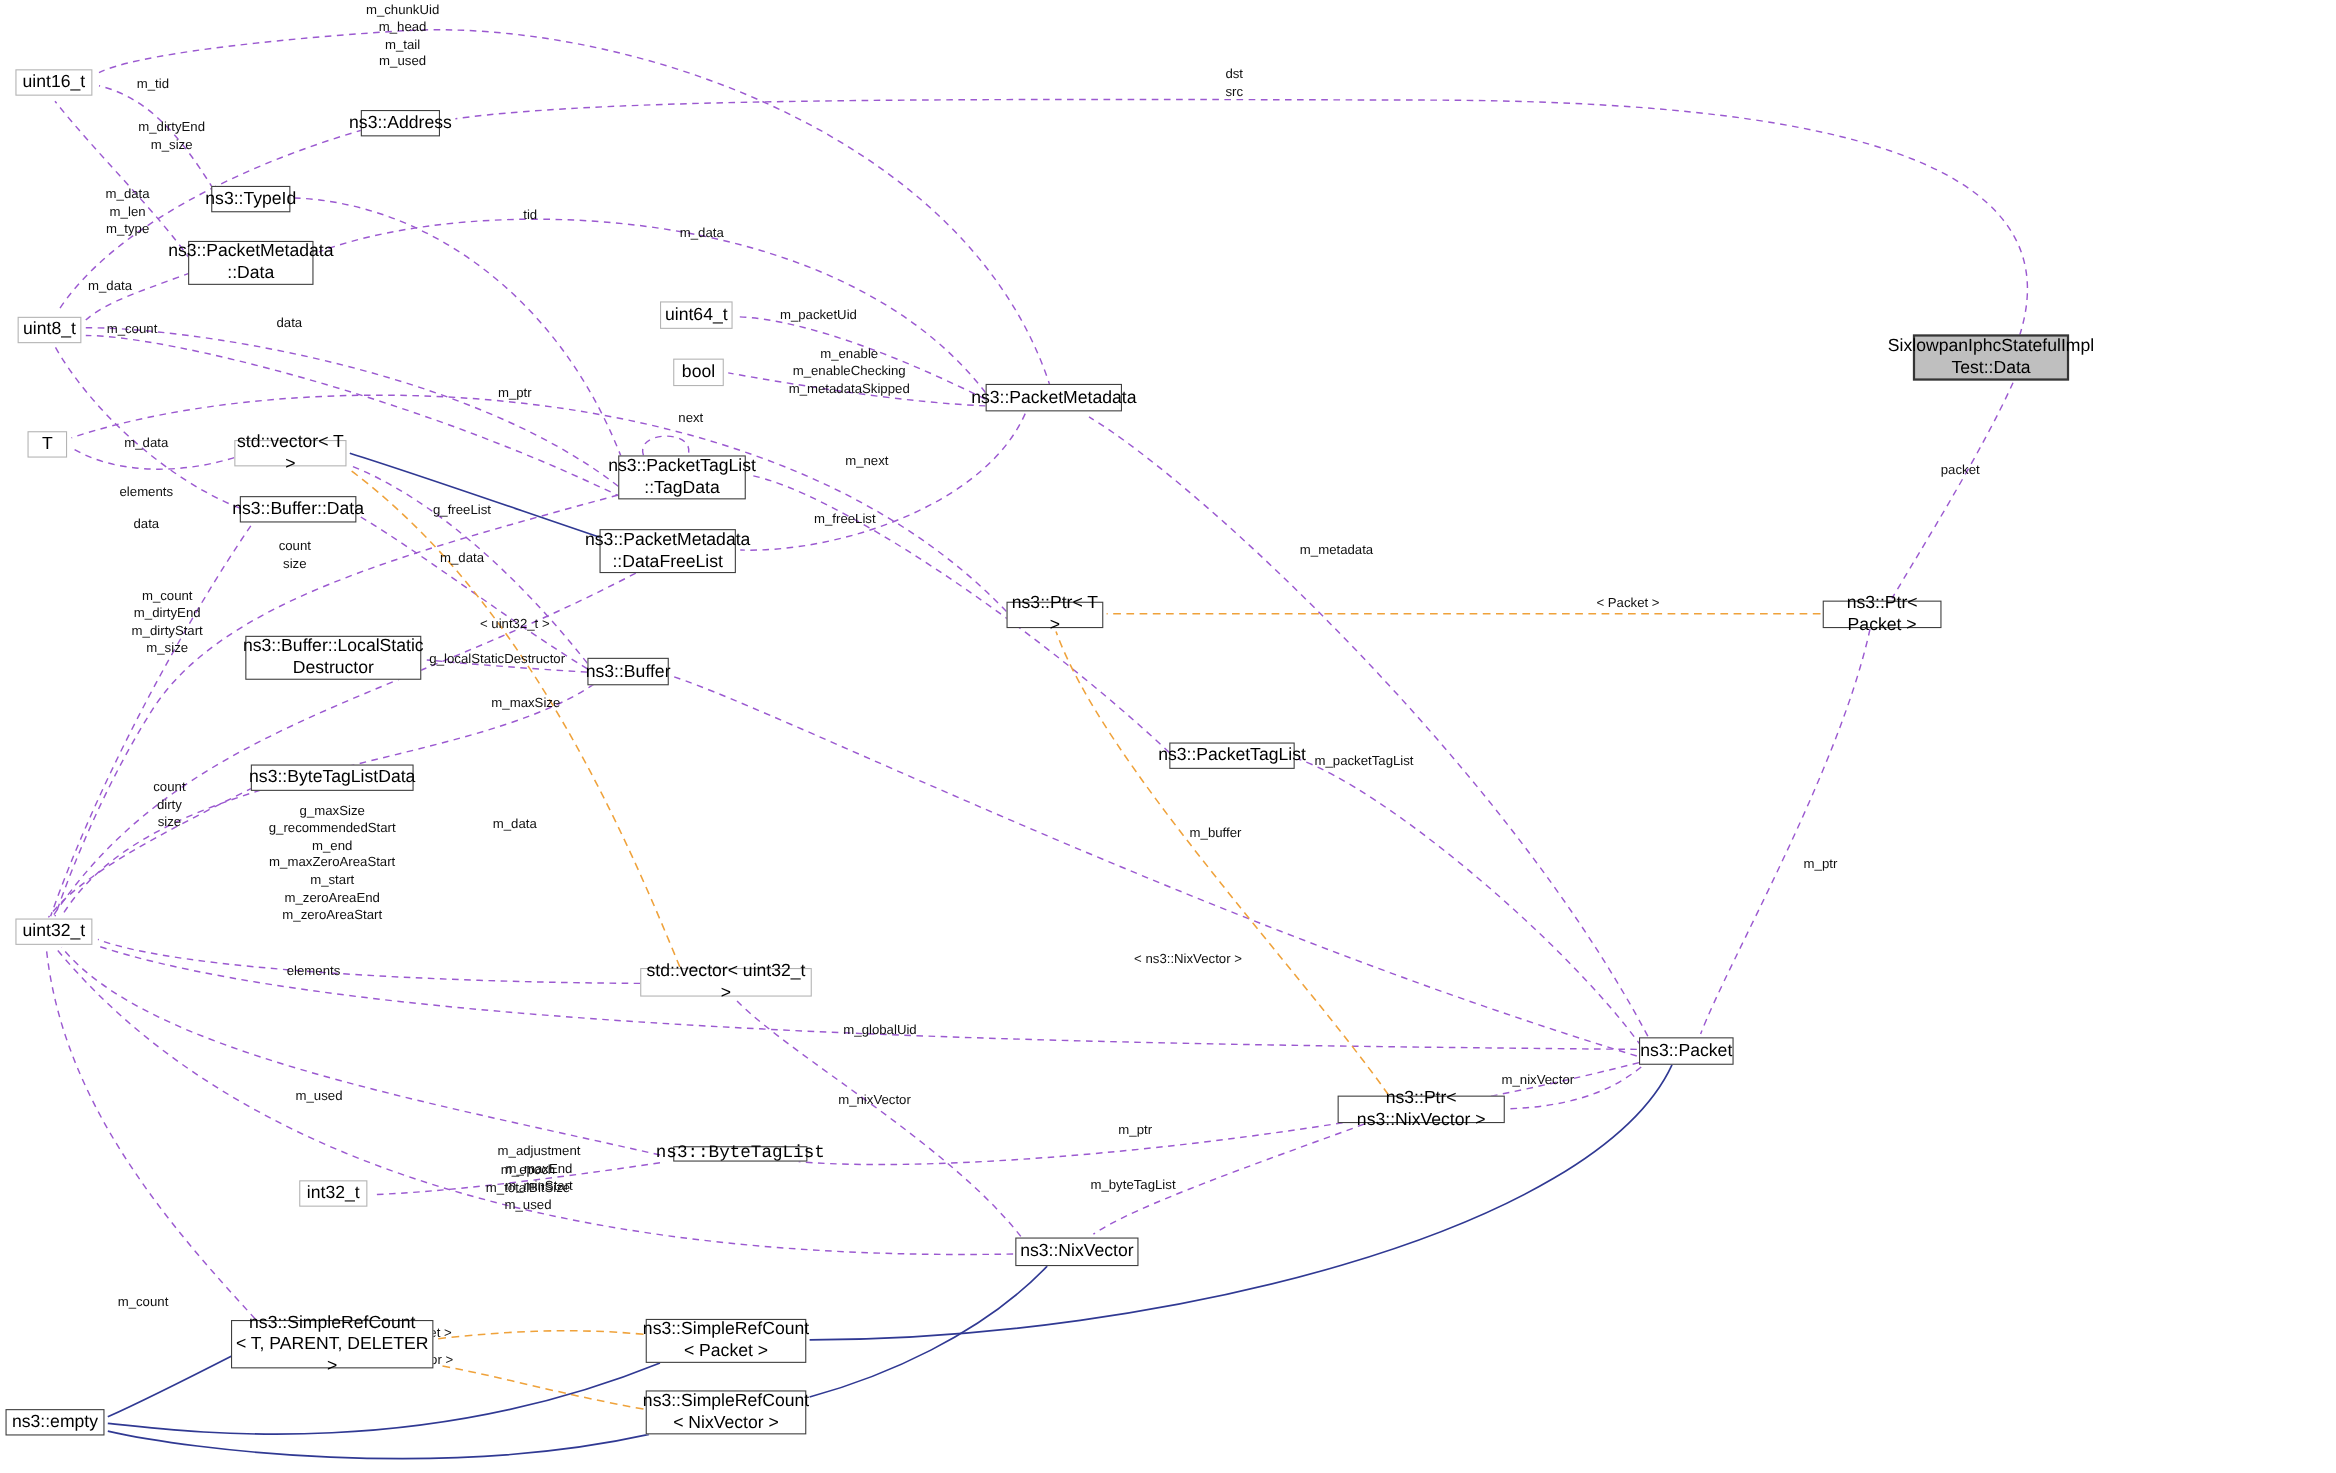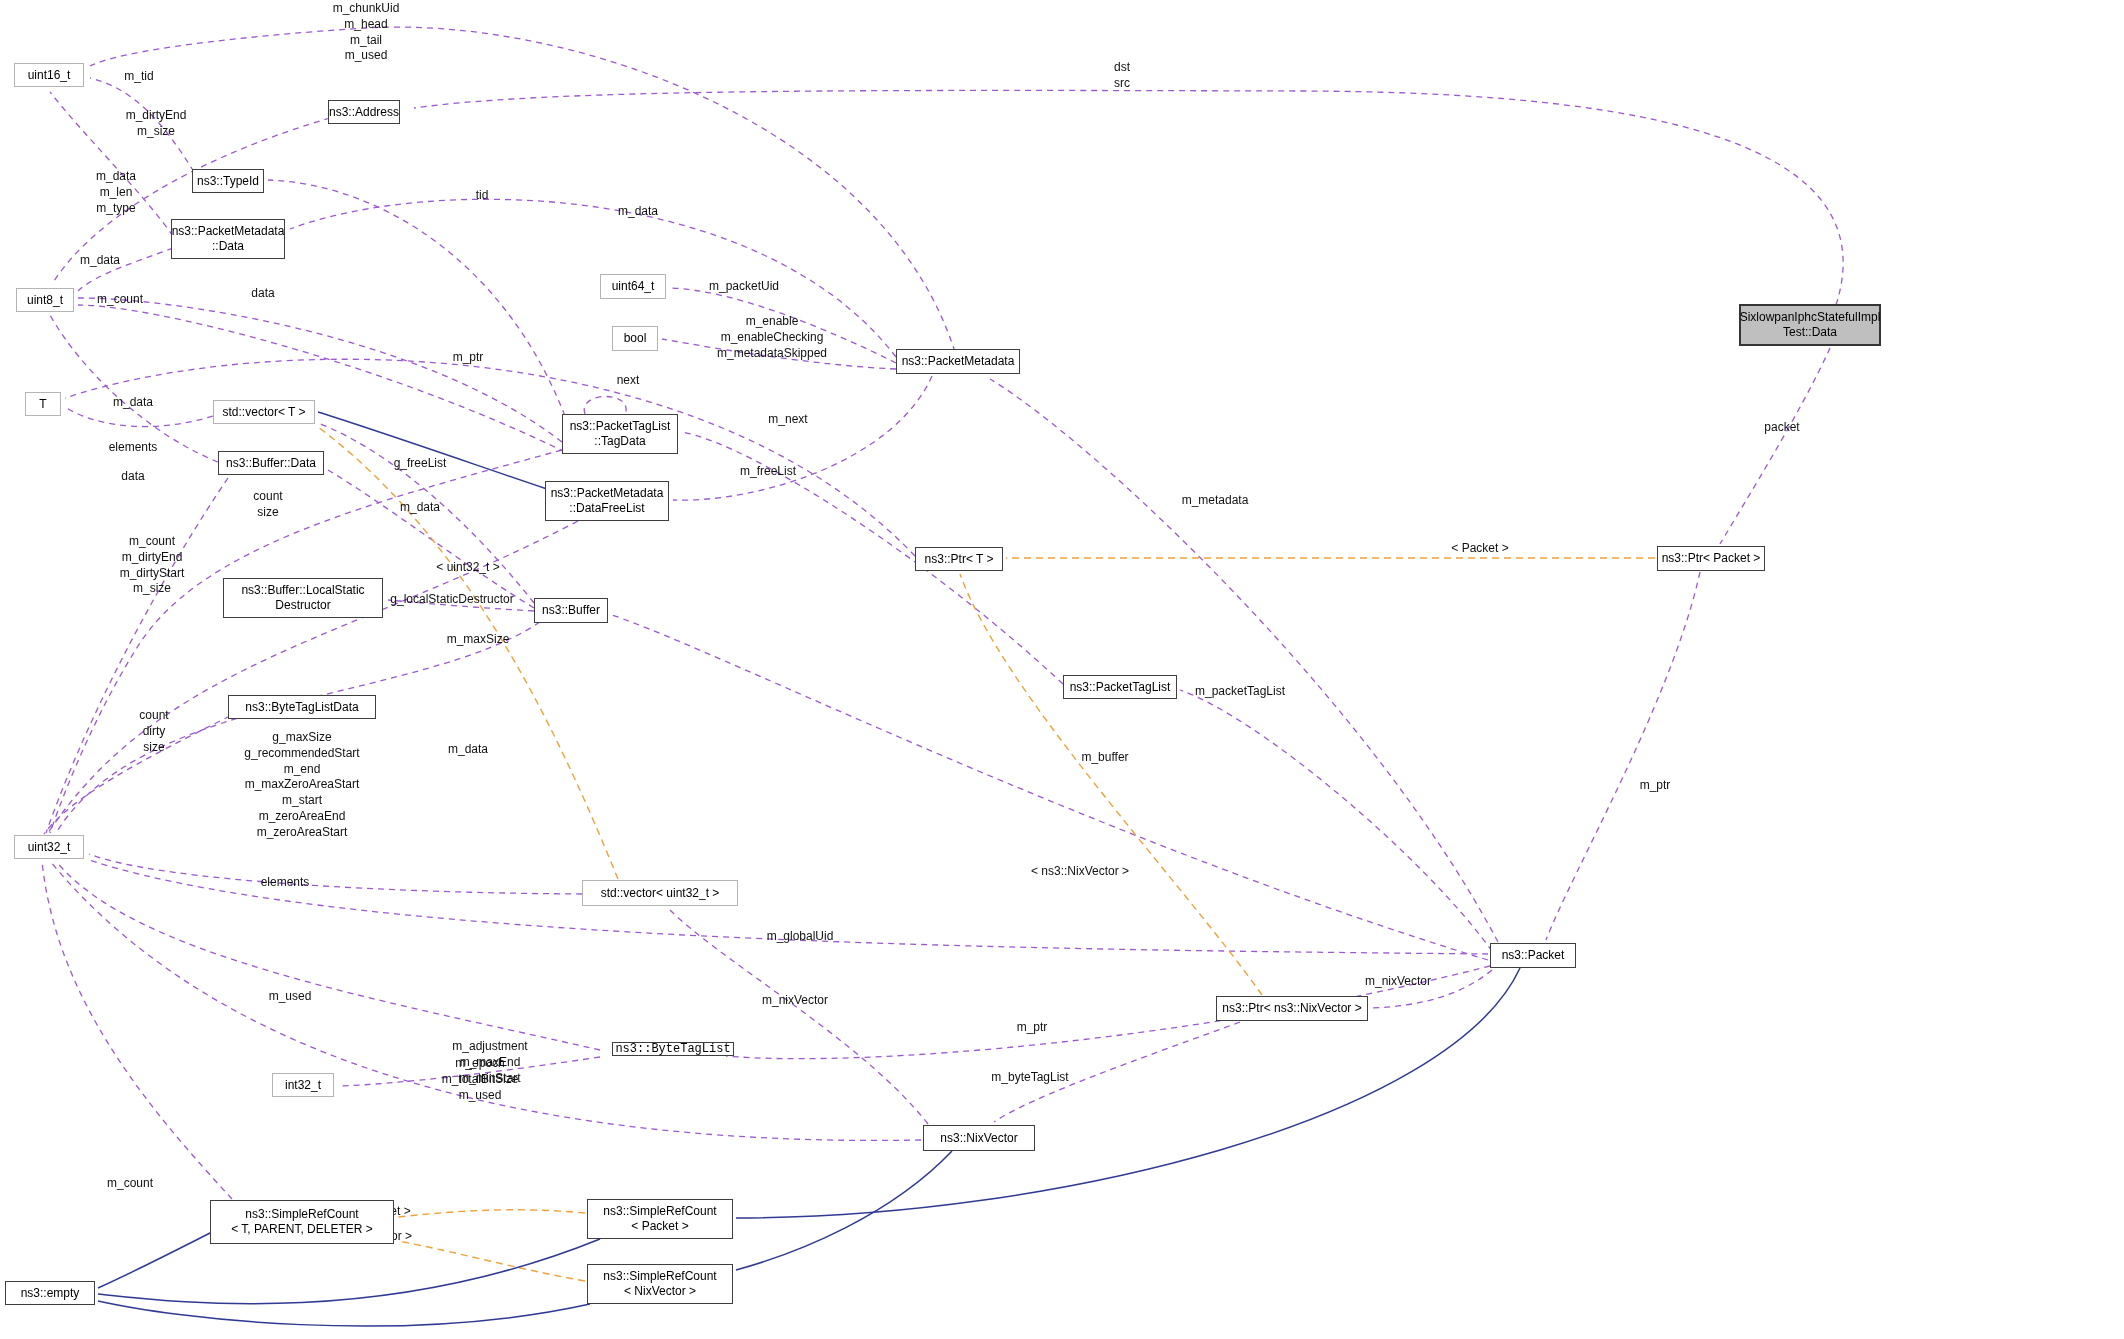--- a/index.html
+++ b/index.html
@@ -20,7 +20,7 @@
     display:flex;align-items:center;justify-content:center;
     text-align:center;background:#ffffff;
     border:1px solid #b4b4b4;
-    font-size:12px;line-height:1.22;color:#000;
+    font-size:16px;line-height:1.22;color:#000;
     white-space:pre-line;box-sizing:border-box;
   }
   .node.class{border:1.5px solid #3f3f3f;}

